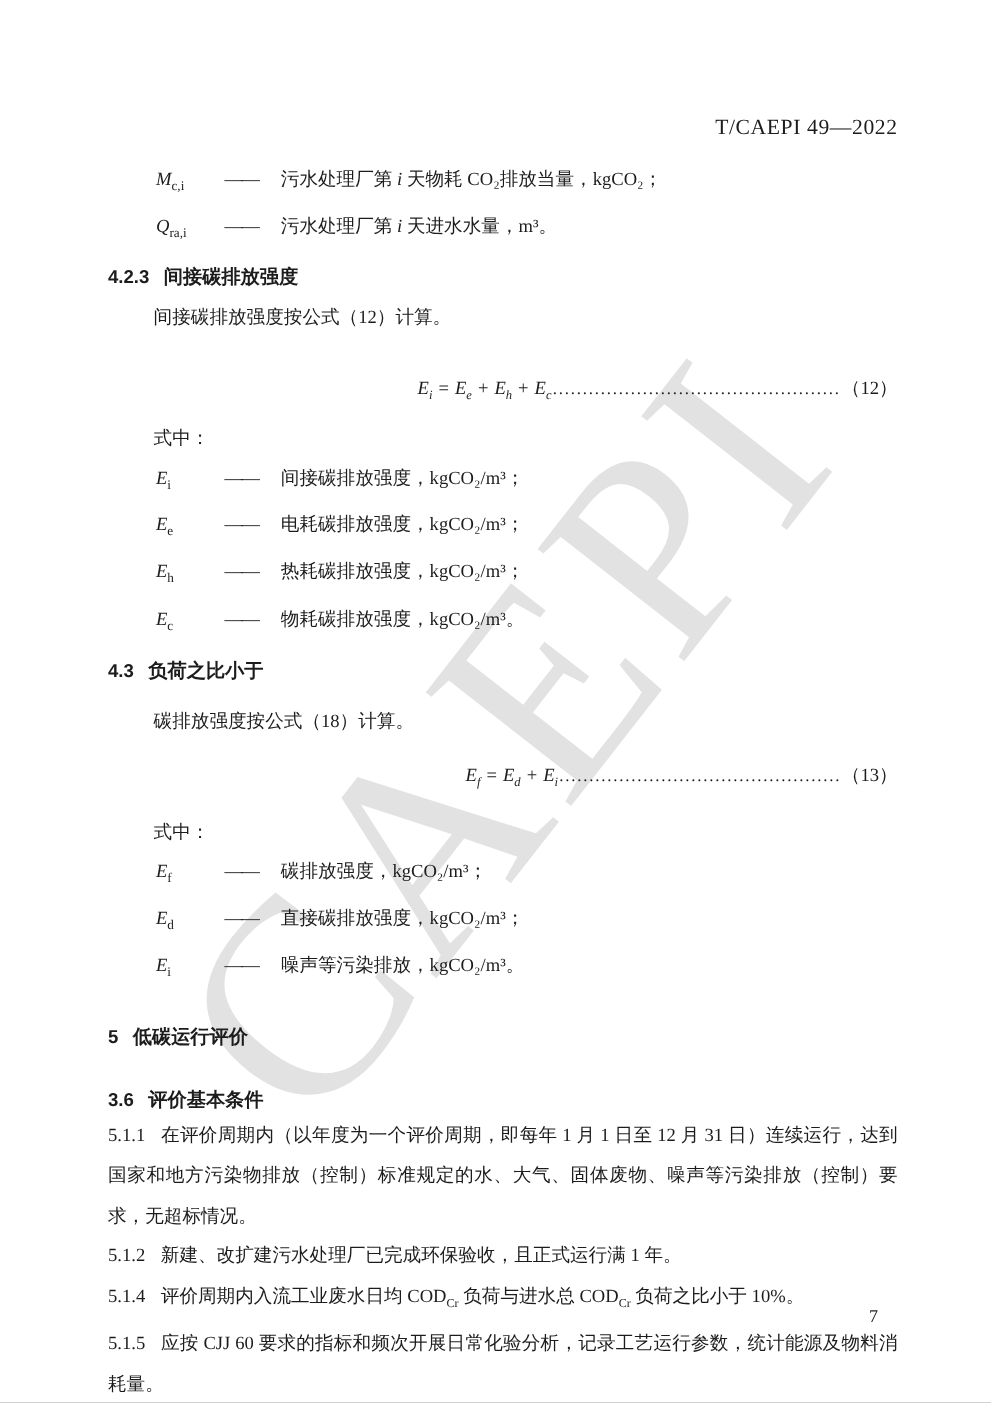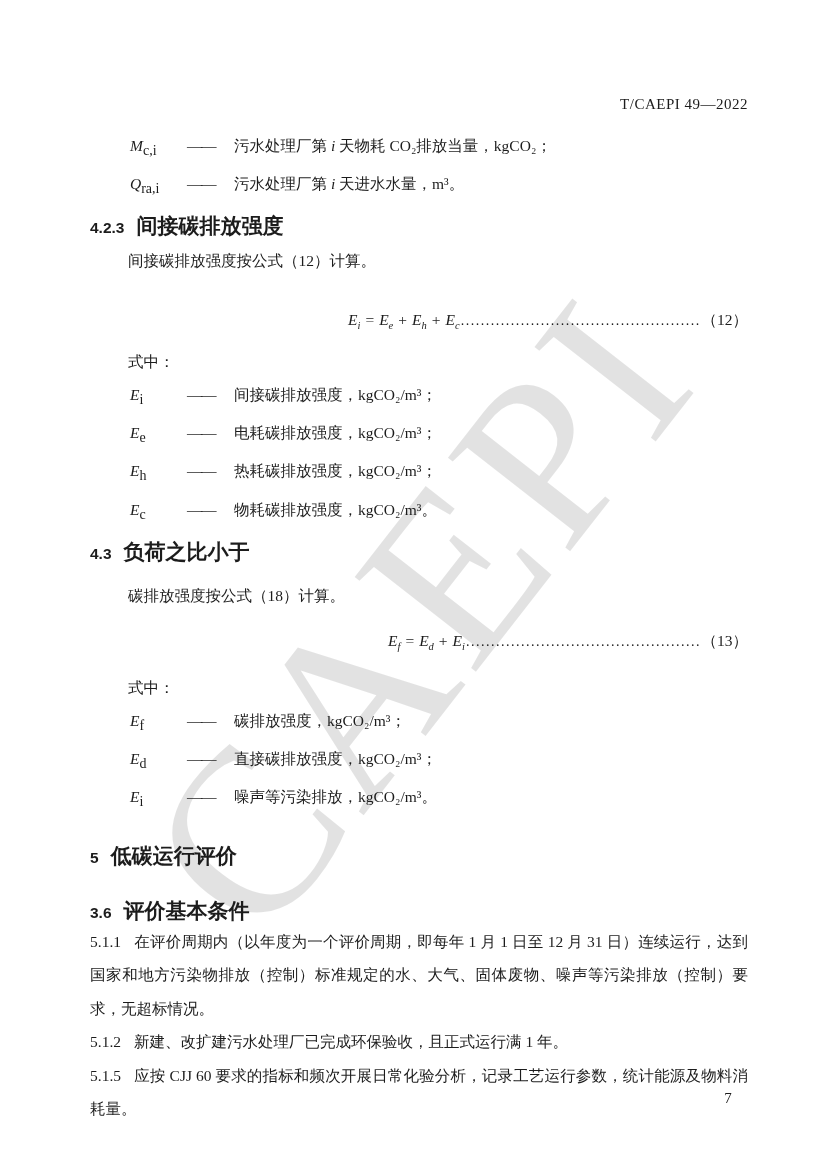--- a/index.html
+++ b/index.html
@@ -34,7 +34,7 @@
   .doc-header {
     margin-top:96px;
     text-align:right;
-    font-size:15px;
+    font-size:18px;
     letter-spacing:0.5px;
   }
   

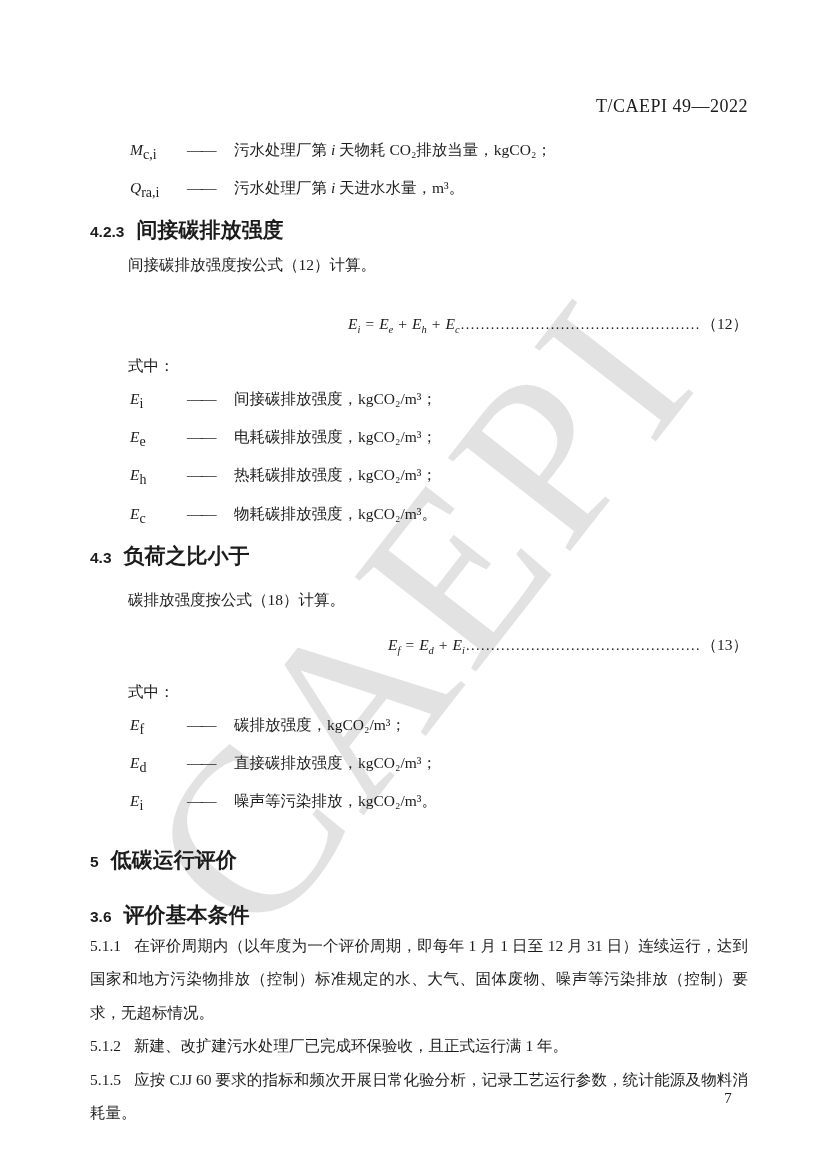--- a/index.html
+++ b/index.html
@@ -45,7 +45,7 @@
     padding-left:40px;
   }
   .defrow .sym { width:57px; font-style:italic; flex:none; }
-  .defrow .sym sub { font-style:normal; font-size:14px;text-align:center; }
+  .defrow .sym sub { font-style:normal; font-size:11px;text-align:center; }
   .defrow .dash { width:47px; flex:none; letter-spacing:-1.5px; font-style:normal; }
   .defrow .desc { flex:1; }
   .defrow .desc i { font-style:italic; }

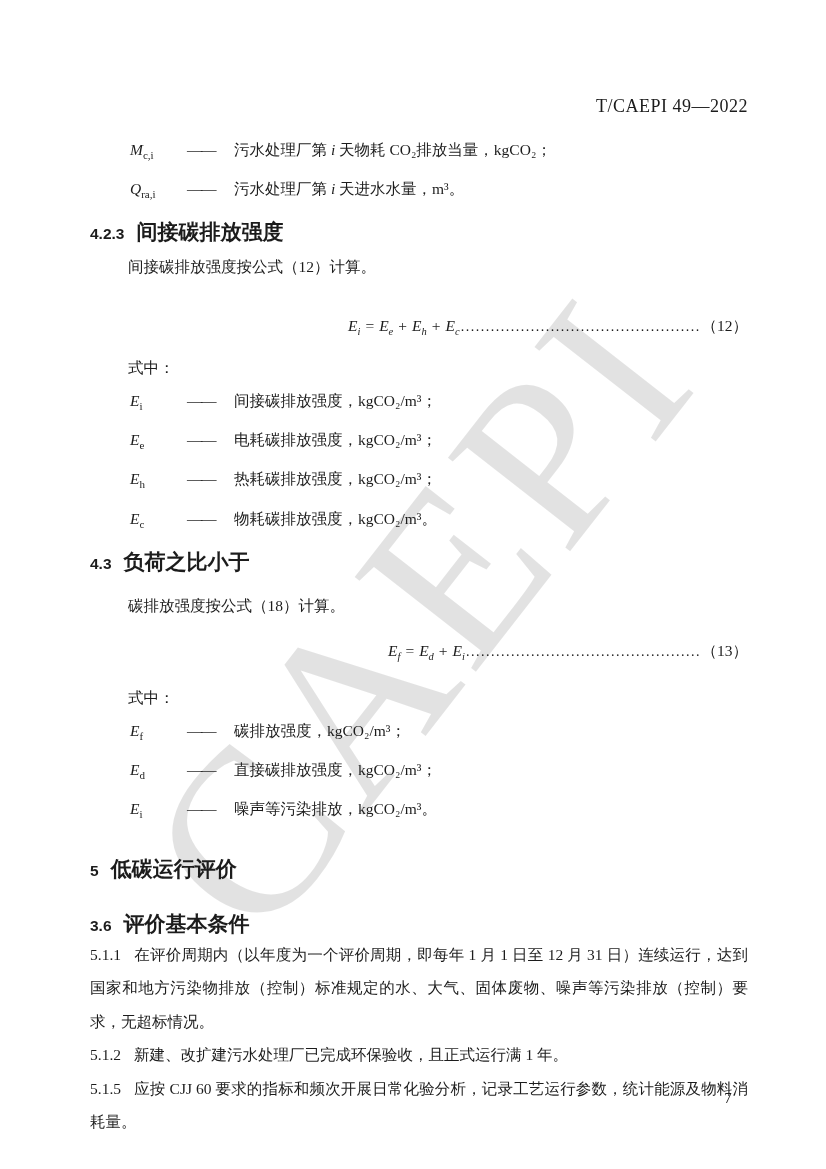--- a/index.html
+++ b/index.html
@@ -53,7 +53,7 @@
   
   .heading { line-height:24px; font-weight:700; }
   .heading .hnum { font-family:Liberation Sans, sans-serif; margin-right:12px; font-weight:700; }
-  .heading .htitle { font-family:"Liberation Sans","DejaVu Sans",sans-serif; font-size:21px; }
+  .heading .htitle { font-family:"Liberation Sans","DejaVu Sans",sans-serif; font-size:16px; }
   .h-423 { margin-top:9px; }
   .h-43  { margin-top:9px; }
   .h-5   { margin-top:26px; }

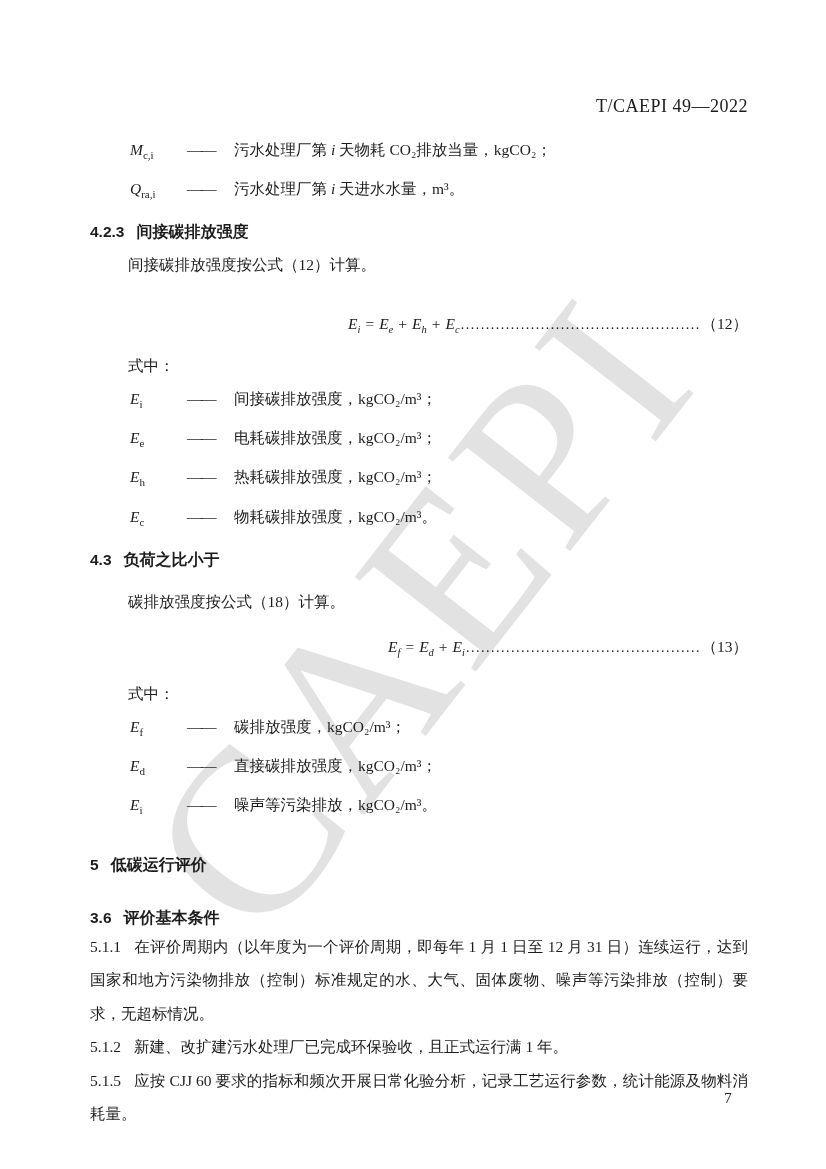--- a/index.html
+++ b/index.html
@@ -215,6 +215,9 @@
     </div>
 
 
+    <div class="clause">
+      <span class="cnum">5.1.4</span><span><span>评价周期内入流工业废水日均 COD</span><sub>Cr</sub><span> 负荷与进水总 COD</span><sub>Cr</sub><span> 负荷之比小于 10%。</span></span>
+    </div>
 
     <div class="clause">
       <span class="cnum">5.1.5</span><span>应按 CJJ 60 要求的指标和频次开展日常化验分析，记录工艺运行参数，统计能源及物料消耗量。</span>

